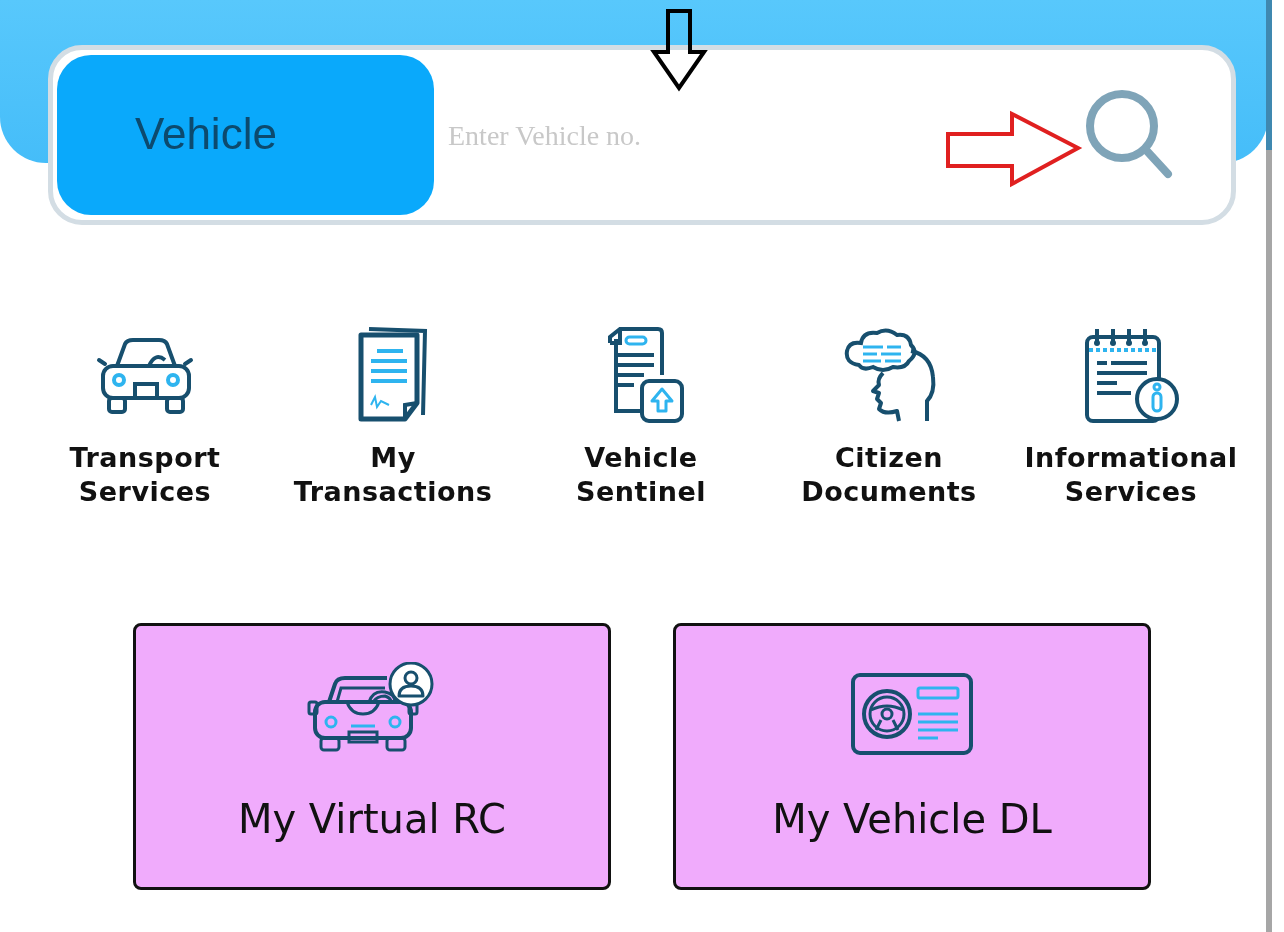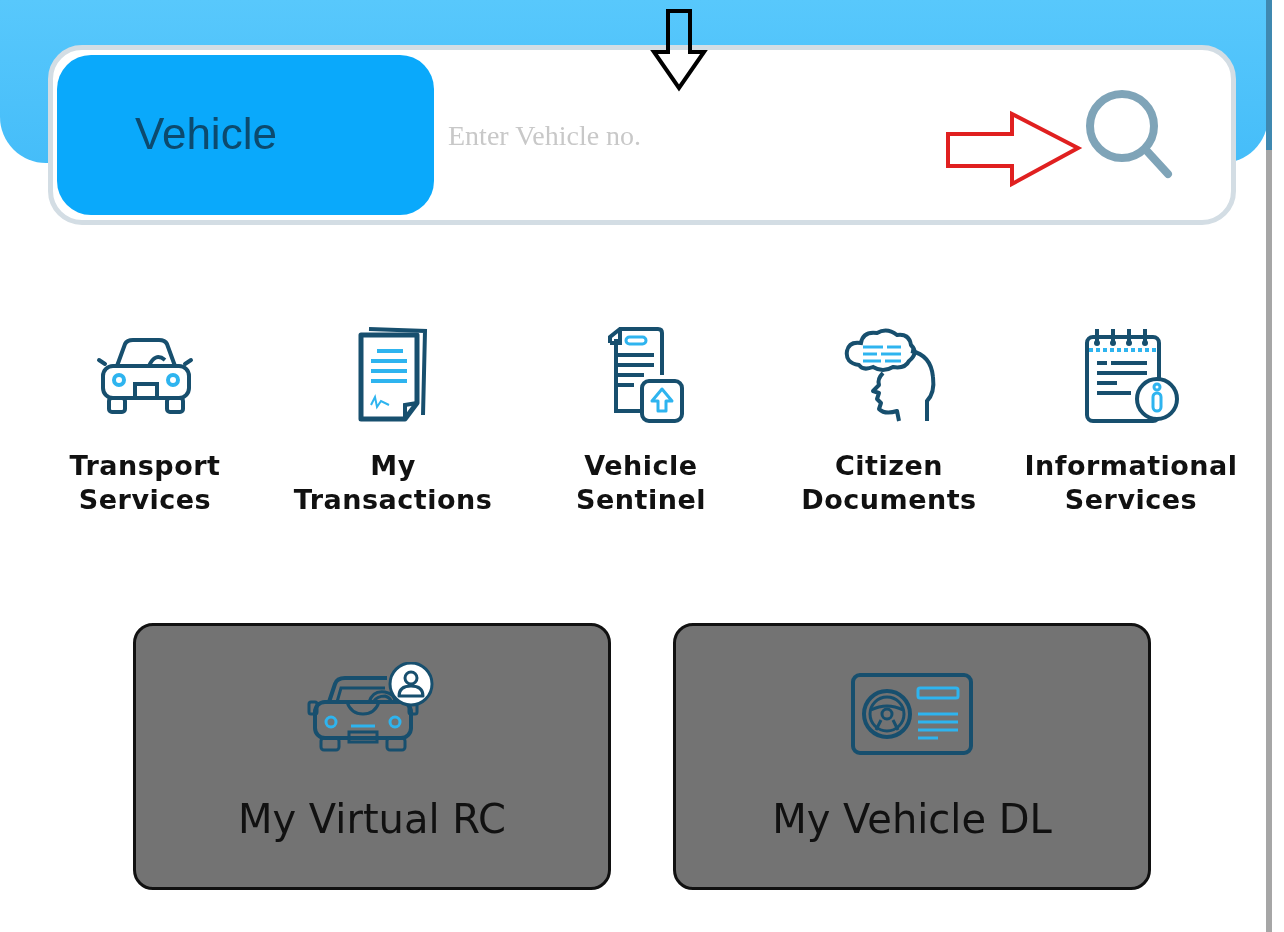--- a/index.html
+++ b/index.html
@@ -53,7 +53,7 @@
   }
   .service .ico { display: block; margin: 0 auto; height: 100px; }
   .service .name {
-    display: block; margin-top: 24px;
+    display: block; margin-top: 16px;
     font-family: "DejaVu Sans", sans-serif; font-weight: bold;
     font-size: 27px; line-height: 34px; color: #111; letter-spacing: 0.5px;
   }

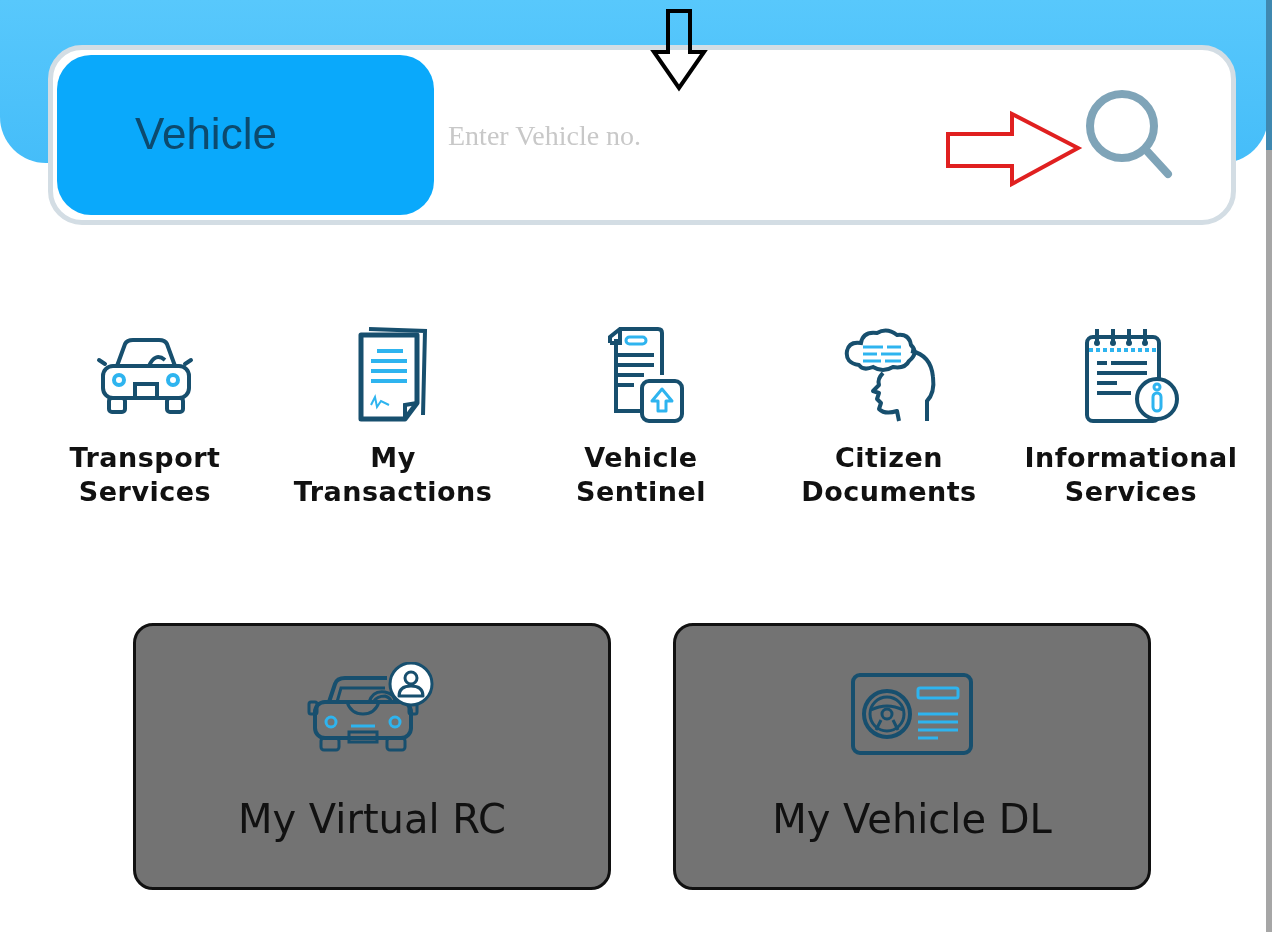--- a/index.html
+++ b/index.html
@@ -60,7 +60,7 @@
 
   .big-card {
     position: absolute; top: 623px; width: 478px; height: 267px;
-    border: 3px solid #111; border-radius: 20px; background: #737373; cursor: pointer;
+    border: 3px solid #111; border-radius: 8px; background: #f0abfc; cursor: pointer;
   }
   .big-card .ico { position: absolute; left: 0; right: 0; top: 36px; margin: 0 auto; display: block; }
   .big-card .title {

